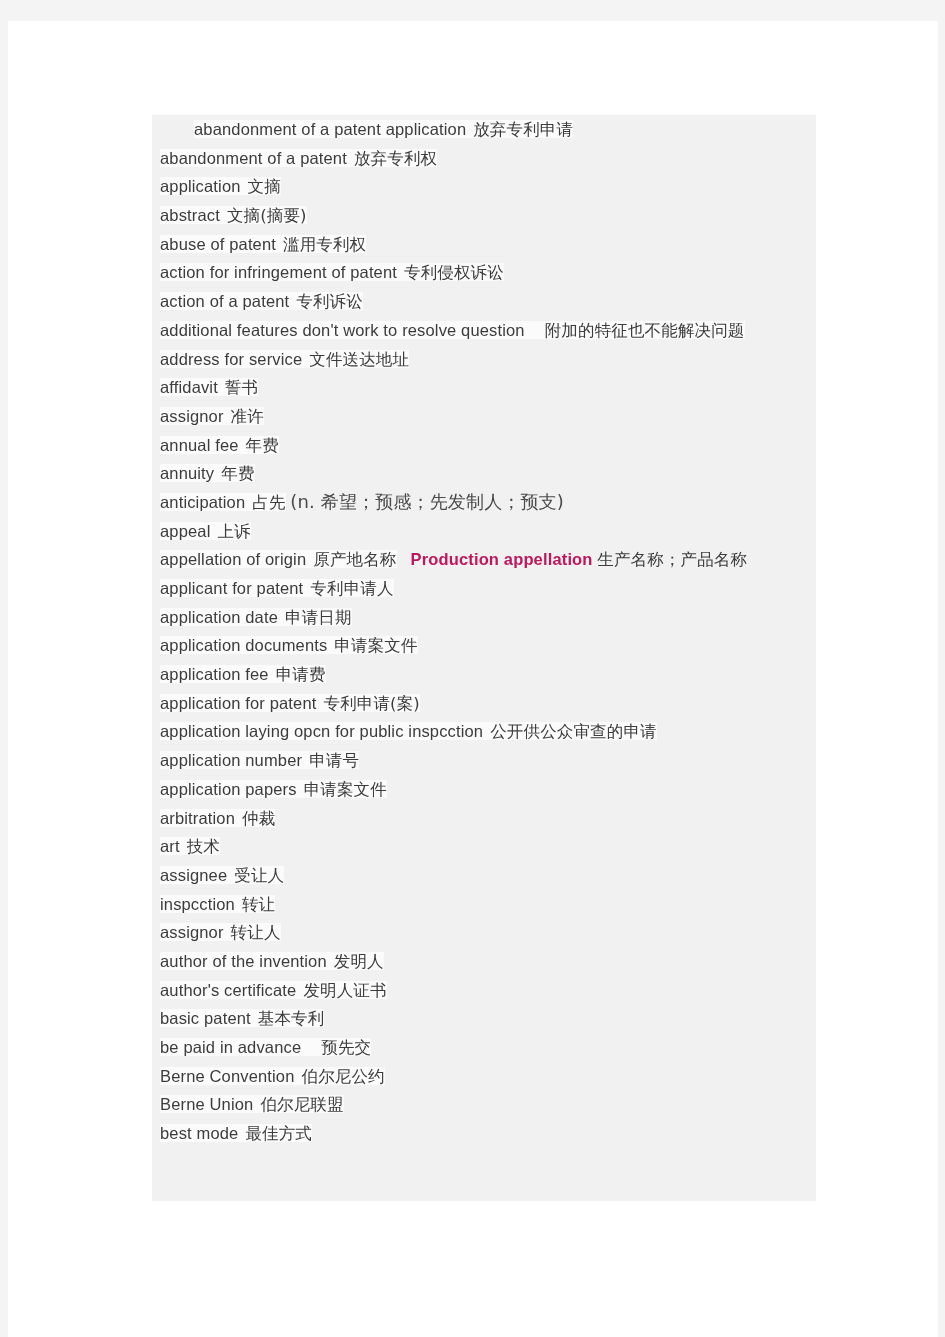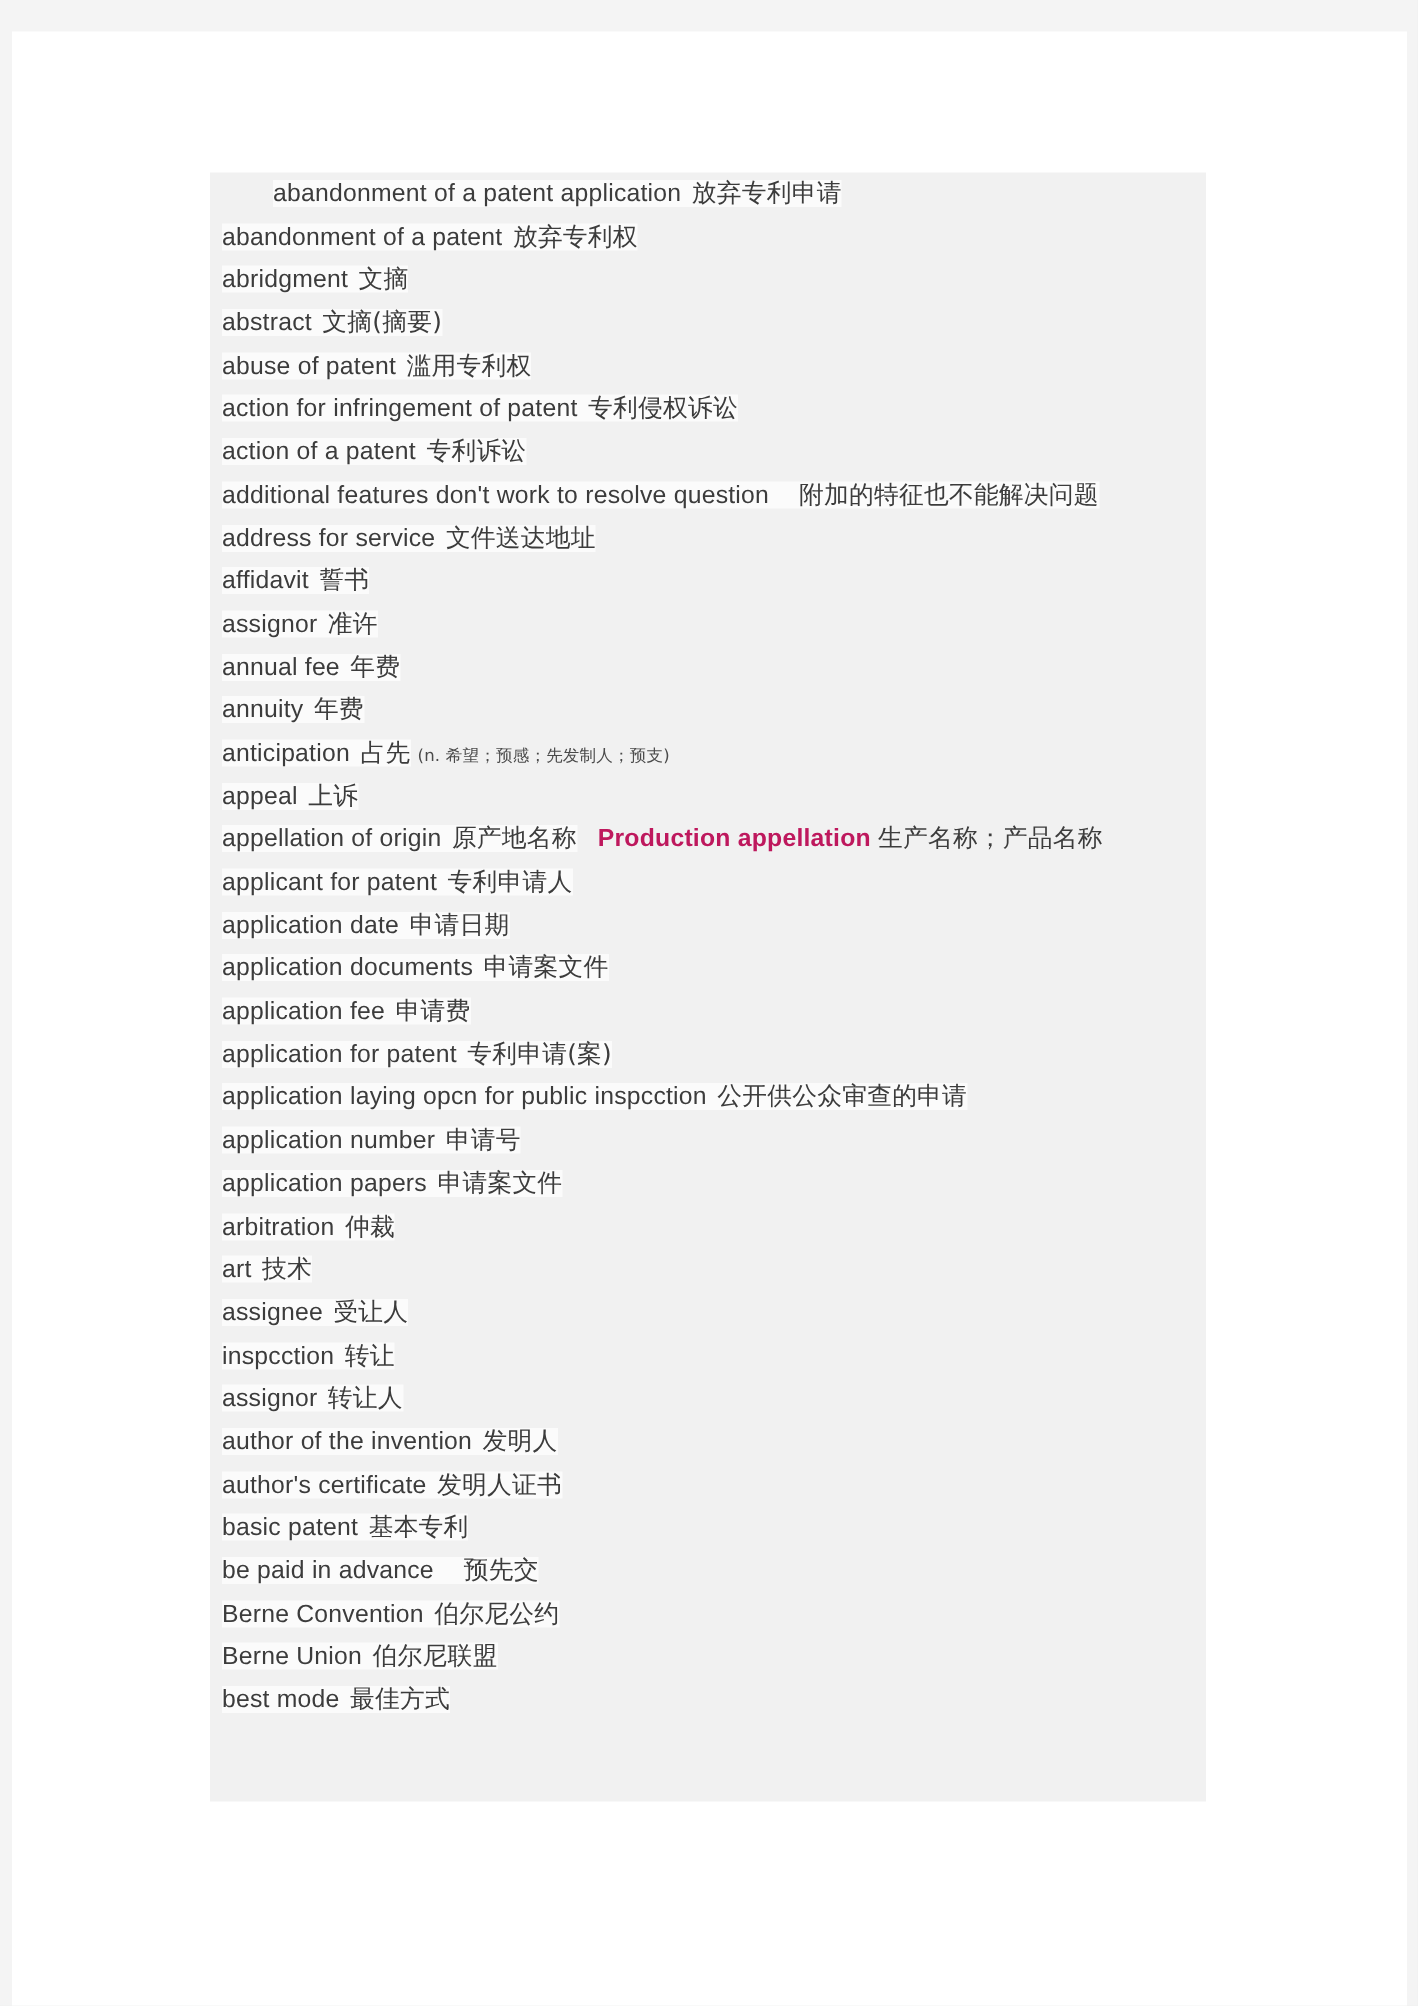--- a/index.html
+++ b/index.html
@@ -25,7 +25,7 @@
 
   #glossary-block {
     position: absolute;
-    left: 132px;
+    left: 144px;
     top: 94px;
     width: 664px;
     min-height: 1086px;

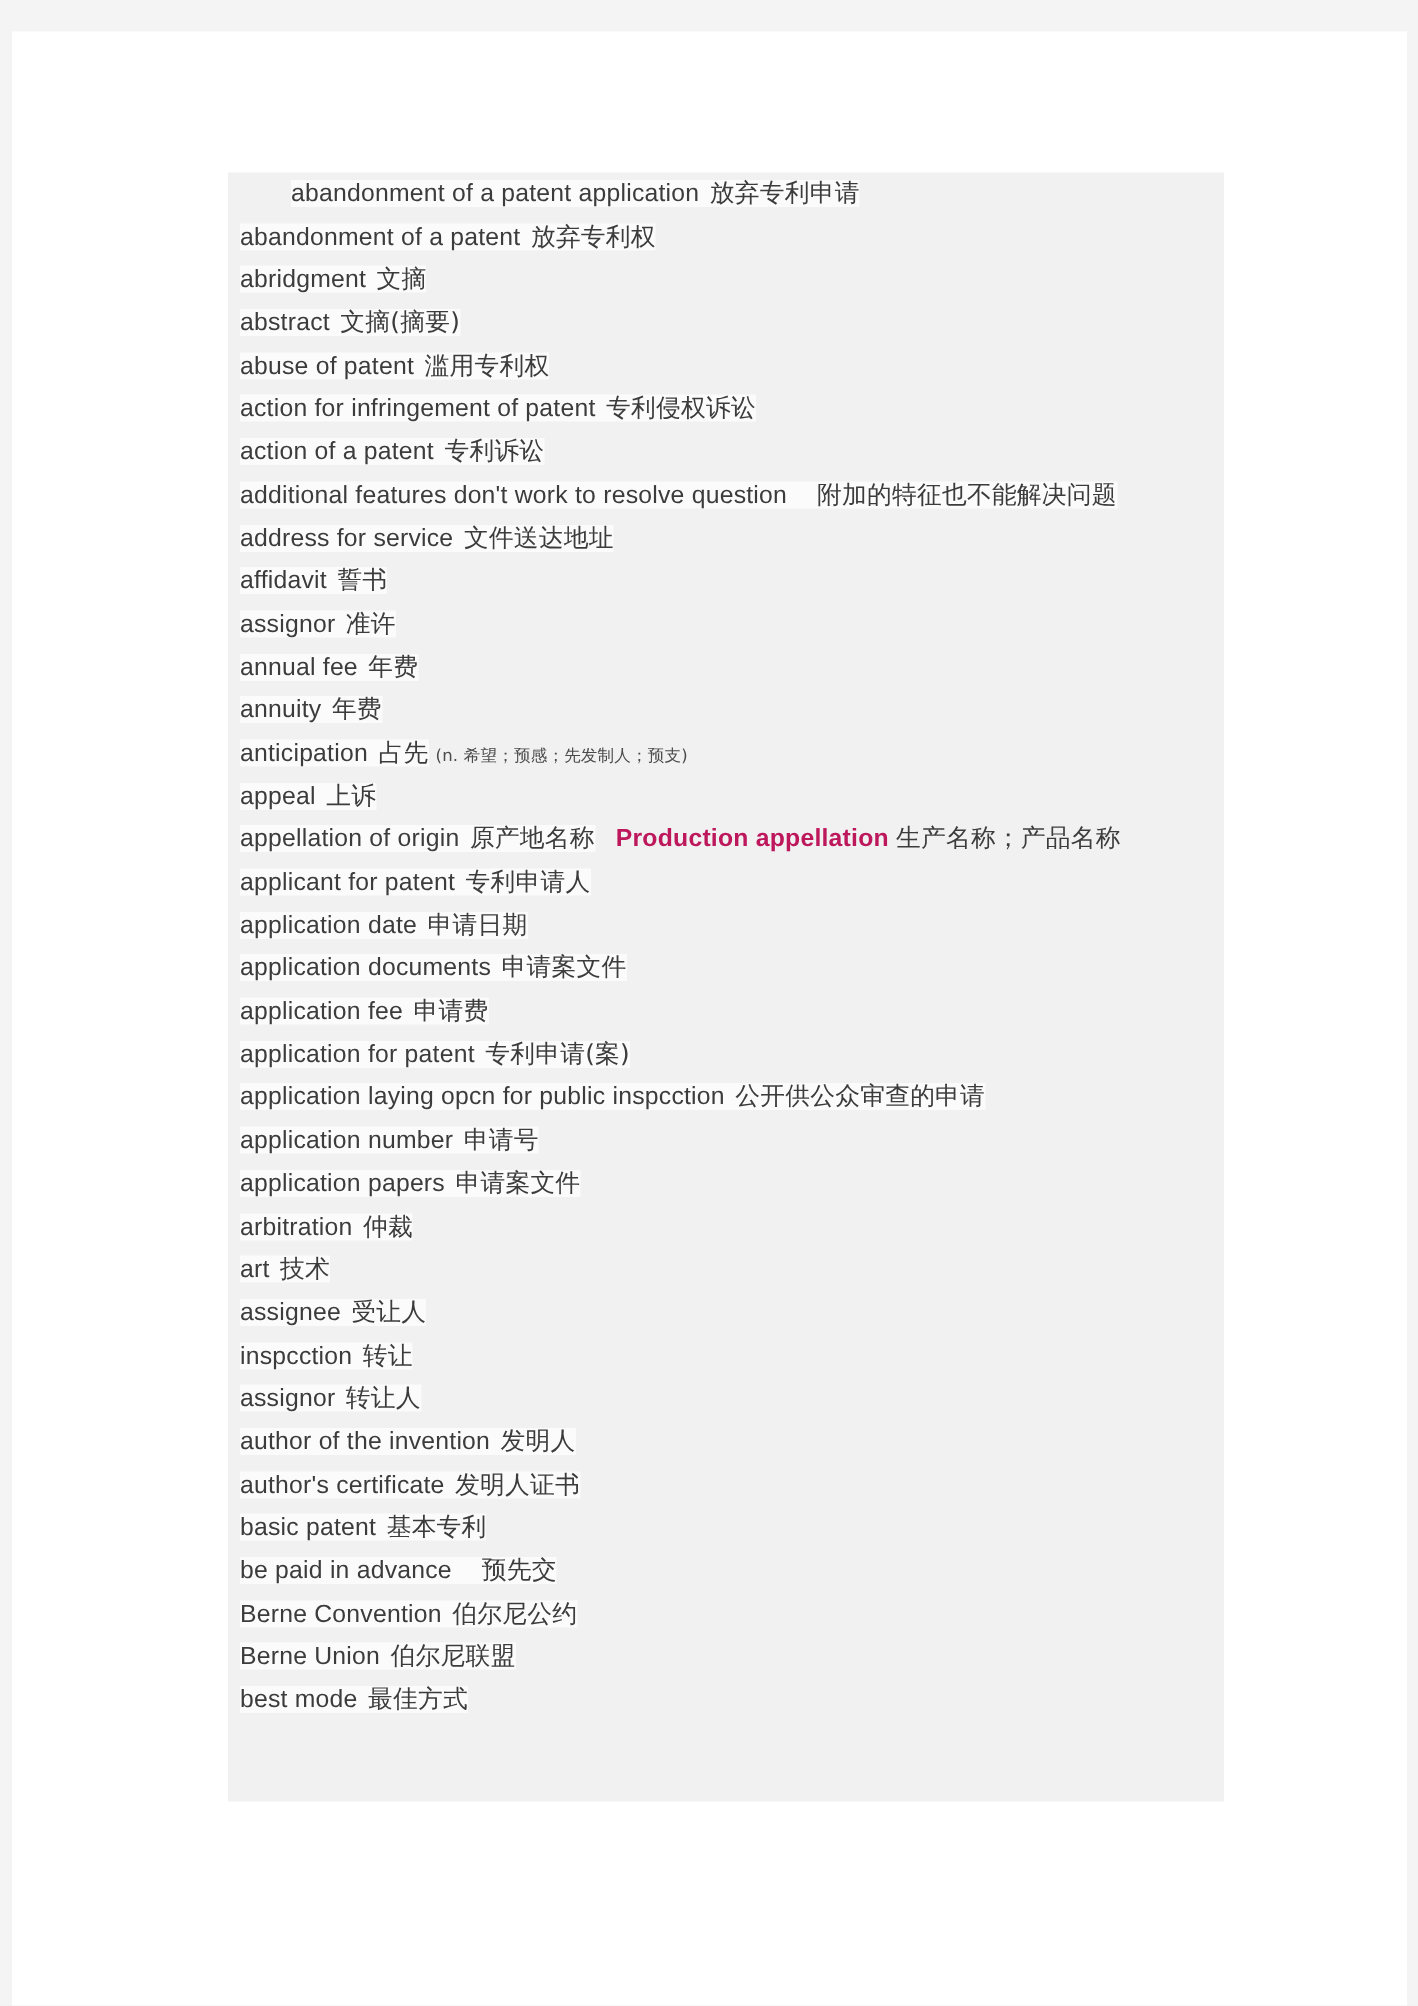--- a/index.html
+++ b/index.html
@@ -83,7 +83,7 @@
   <div id="glossary-block">
       <div class="entry-row first-indent"><span class="hl"><span class="term">abandonment of a patent application</span><span class="gap"></span><span class="cn">放弃专利申请</span></span></div>
       <div class="entry-row"><span class="hl"><span class="term">abandonment of a patent</span><span class="gap"></span><span class="cn">放弃专利权</span></span></div>
-      <div class="entry-row"><span class="hl"><span class="term">abridgment</span><span class="gap"></span><span class="cn">文摘</span></span></div>
+      <div class="entry-row"><span class="hl"><span class="term">application</span><span class="gap"></span><span class="cn">文摘</span></span></div>
       <div class="entry-row"><span class="hl"><span class="term">abstract</span><span class="gap"></span><span class="cn">文摘(摘要)</span></span></div>
       <div class="entry-row"><span class="hl"><span class="term">abuse of patent</span><span class="gap"></span><span class="cn">滥用专利权</span></span></div>
       <div class="entry-row"><span class="hl"><span class="term">action for infringement of patent</span><span class="gap"></span><span class="cn">专利侵权诉讼</span></span></div>

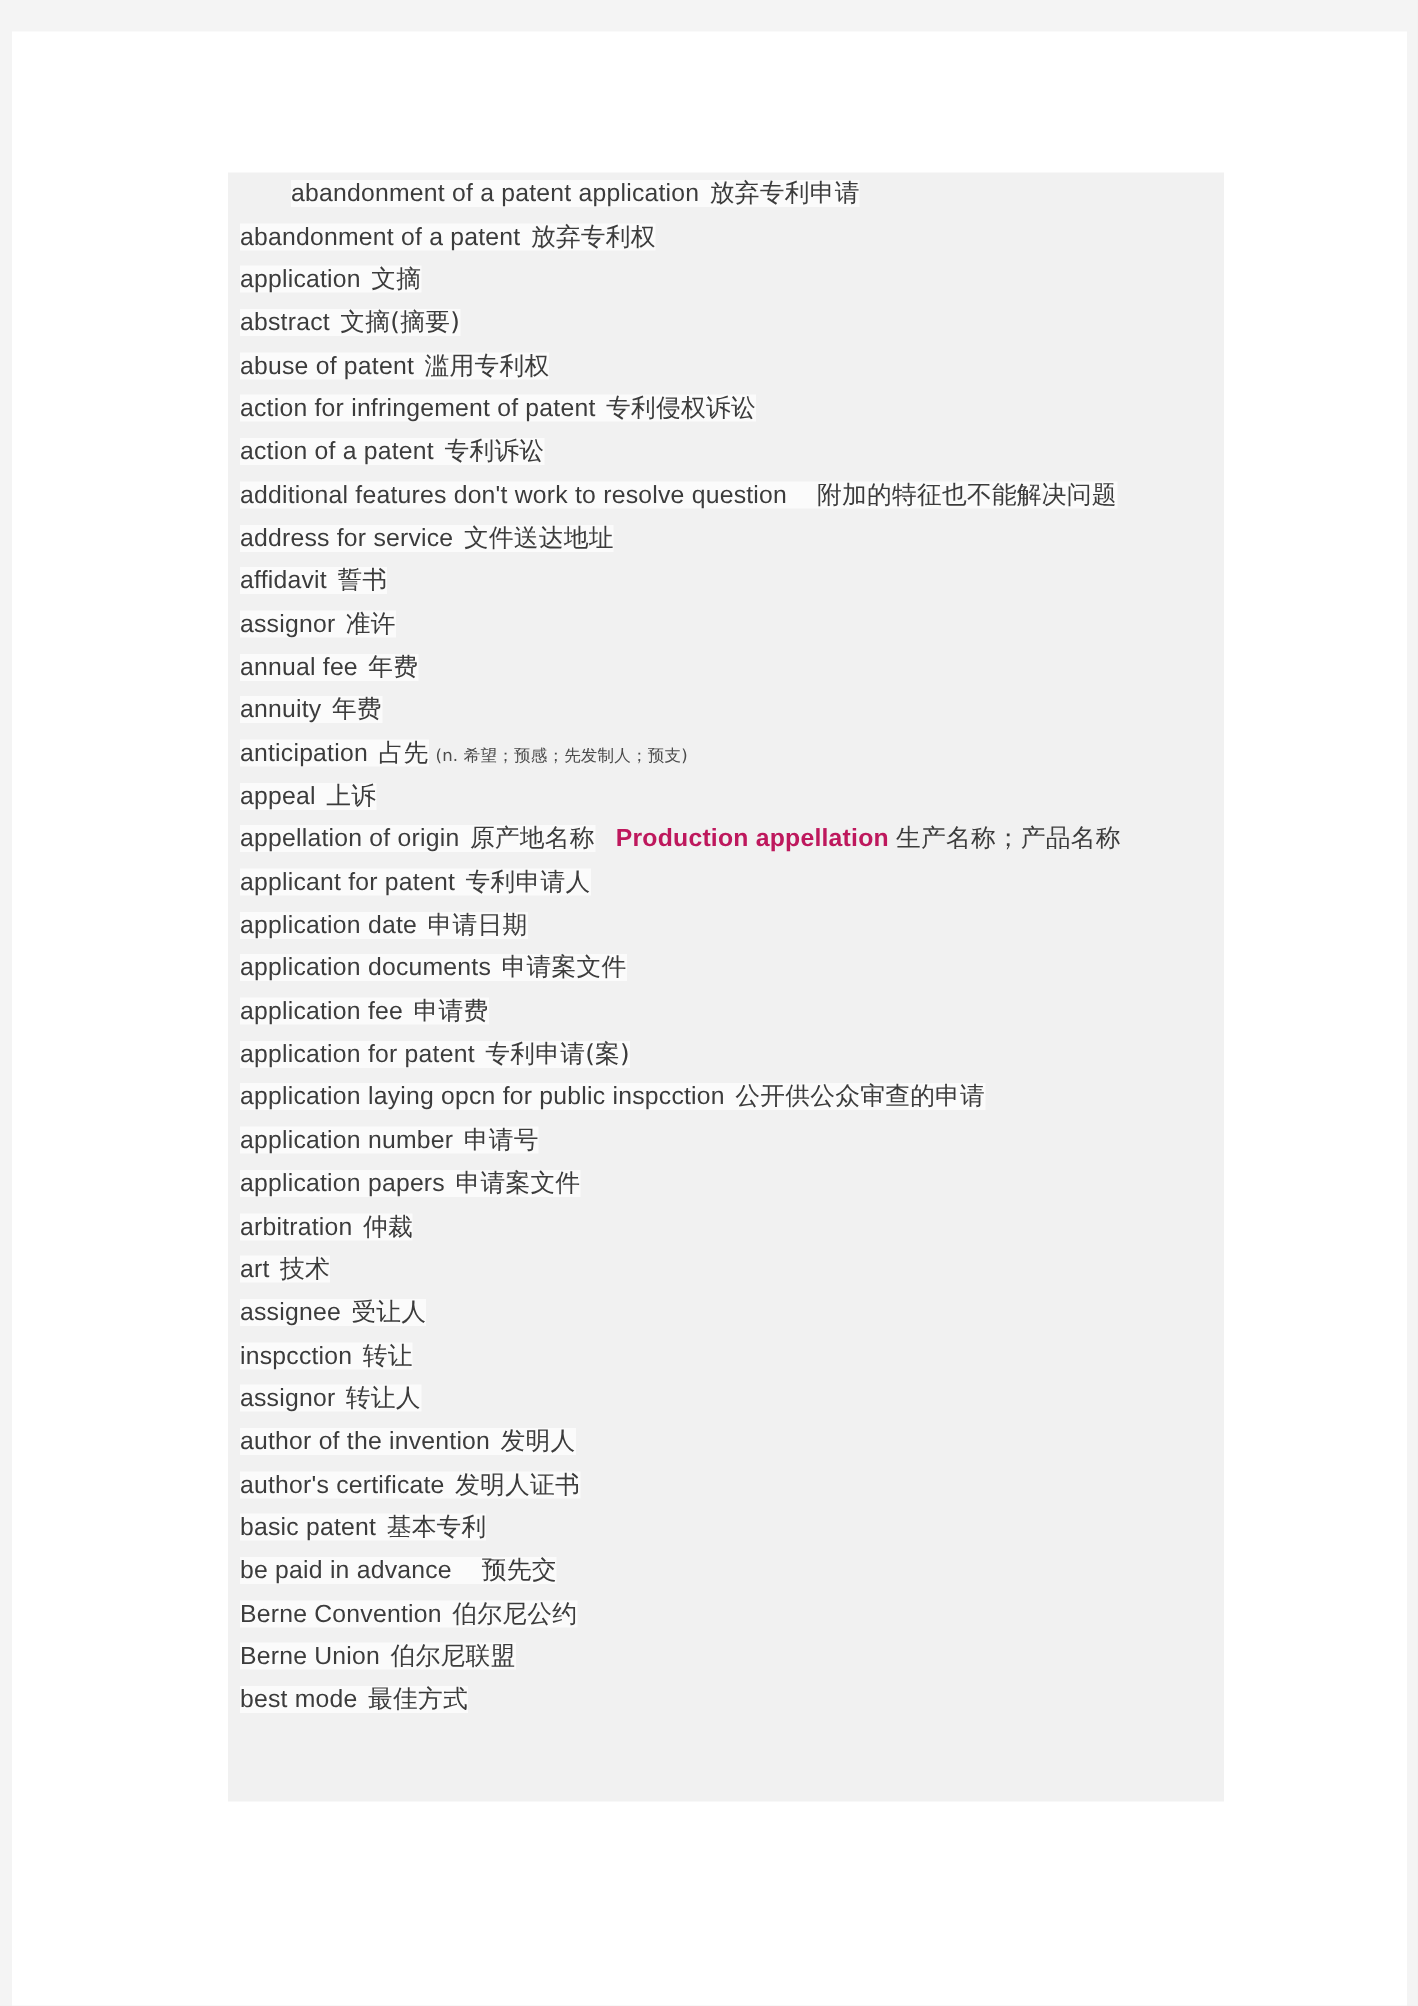--- a/index.html
+++ b/index.html
@@ -66,7 +66,7 @@
   }
 
   .note {
-    font-size: 11px;
+    font-size: 18px;
     color: #4a4a4a;
     font-family: "DejaVu Sans", "Liberation Sans", sans-serif;
   }

